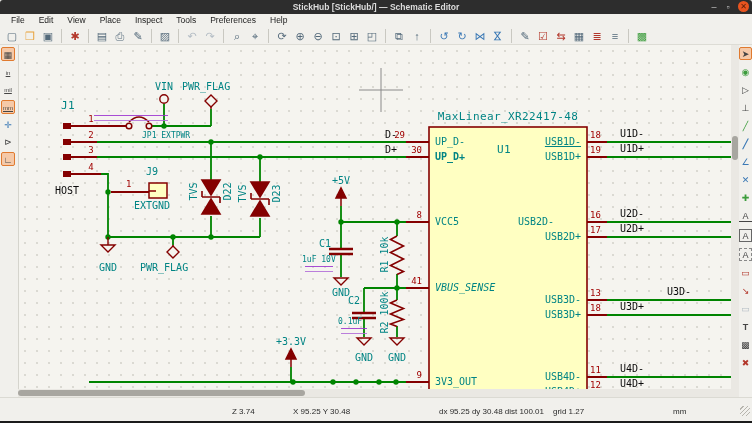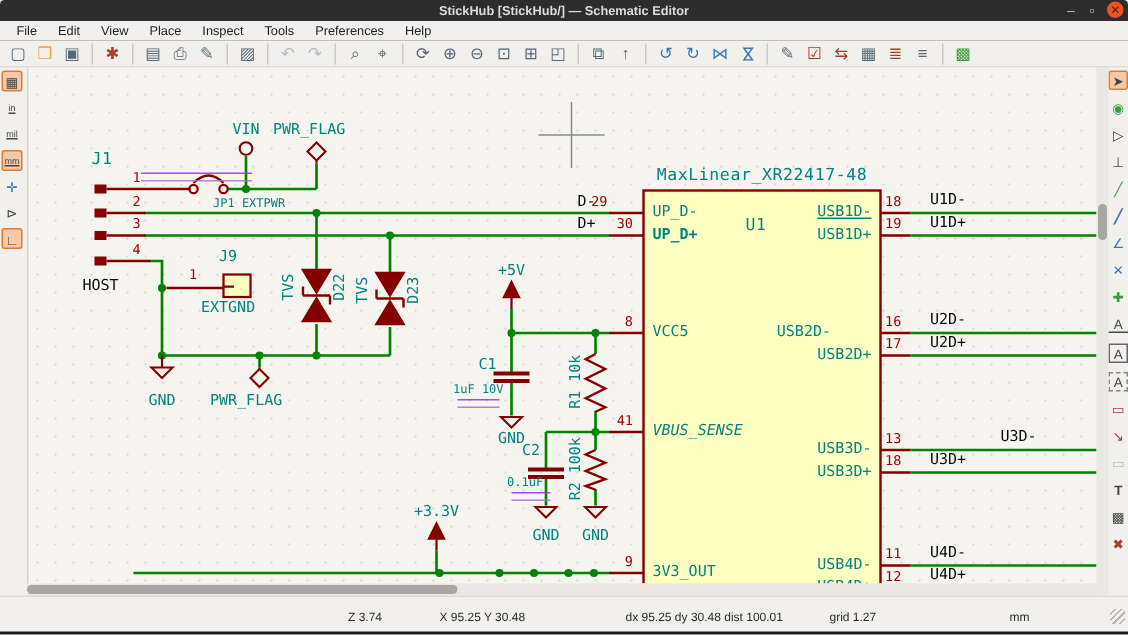--- a/index.html
+++ b/index.html
@@ -344,7 +344,7 @@
   <div class="abs" id="statusbar">
     <span class="status" style="left:232px;">Z 3.74</span>
     <span class="status" style="left:293px;">X 95.25 Y 30.48</span>
-    <span class="status" style="left:393px;padding-left:24px;">dx 95.25 dy 30.48 dist 100.01</span>
+    <span class="status" style="left:415px;padding-left:24px;">dx 95.25 dy 30.48 dist 100.01</span>
     <span class="status" style="left:553px;">grid 1.27</span>
     <span class="status" style="left:673px;">mm</span>
     <div class="abs" id="grip"></div>

